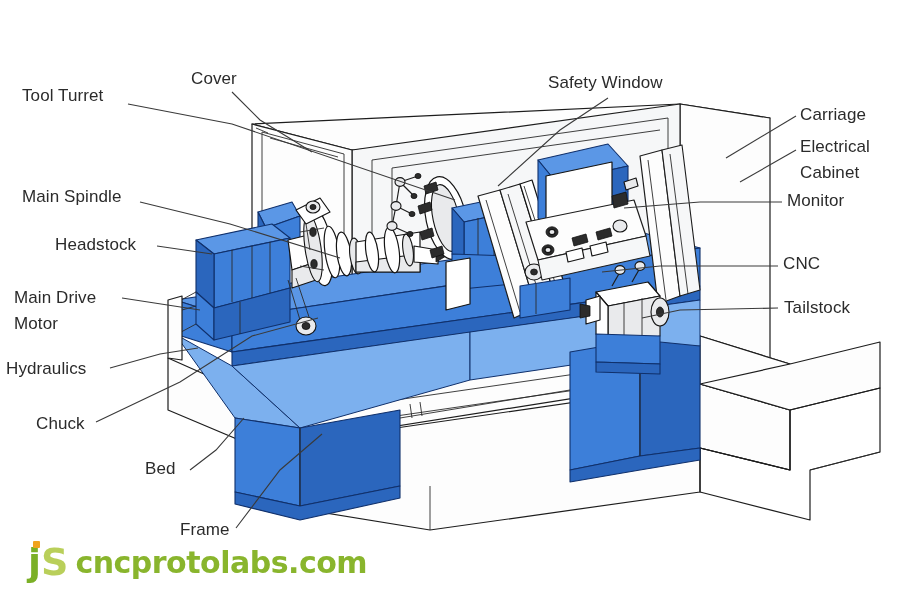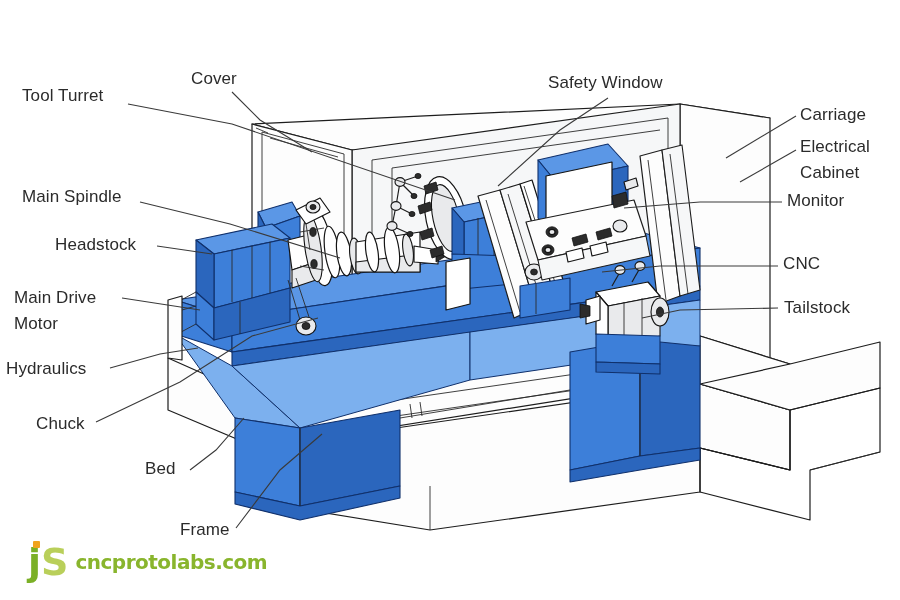--- a/index.html
+++ b/index.html
@@ -133,7 +133,7 @@
   }
   #logo .site {
     font-family: "DejaVu Sans", sans-serif;
-    font-size: 20px;
+    font-size: 30px;
     font-weight: 600;
     color: #89b52d;
     letter-spacing: -0.5px;

